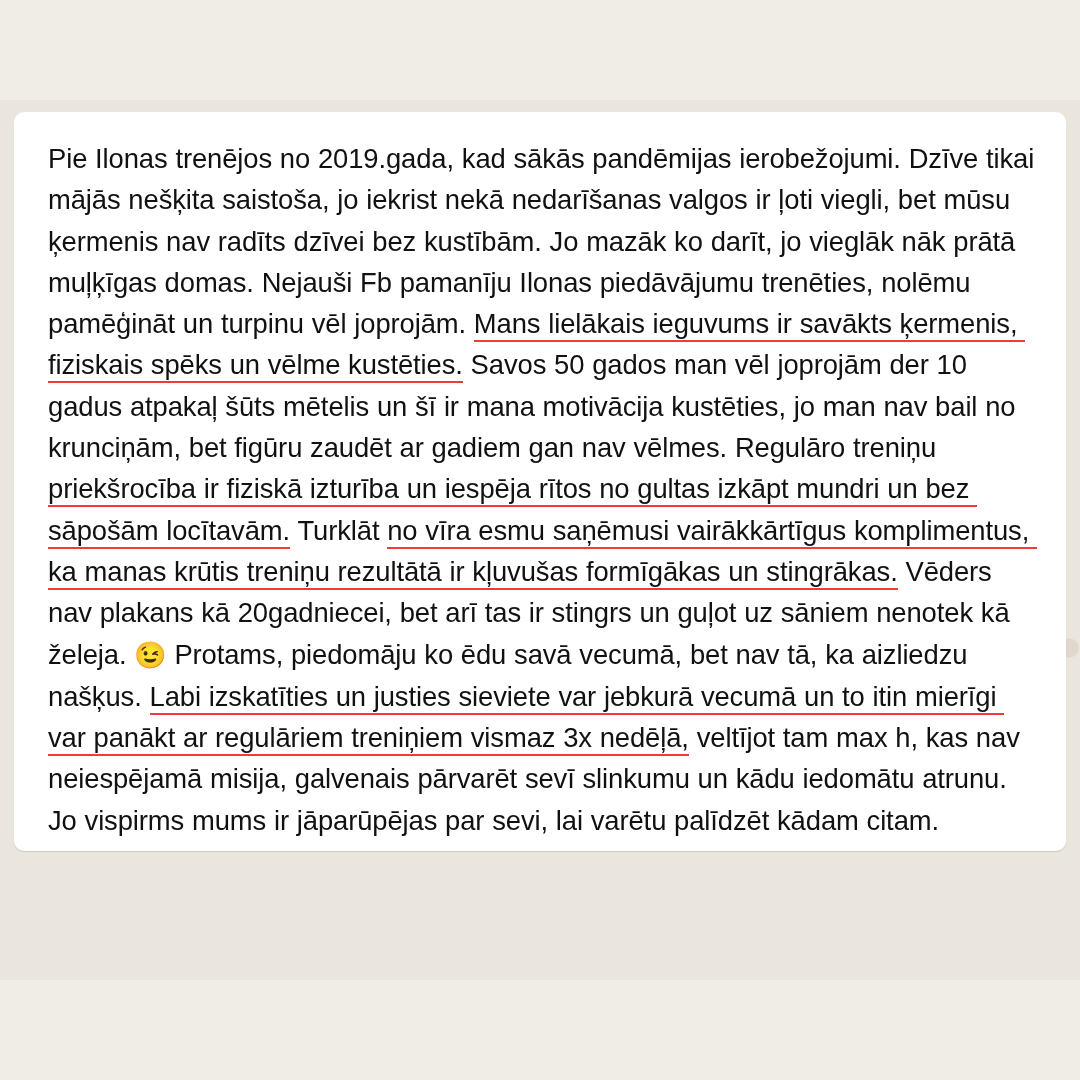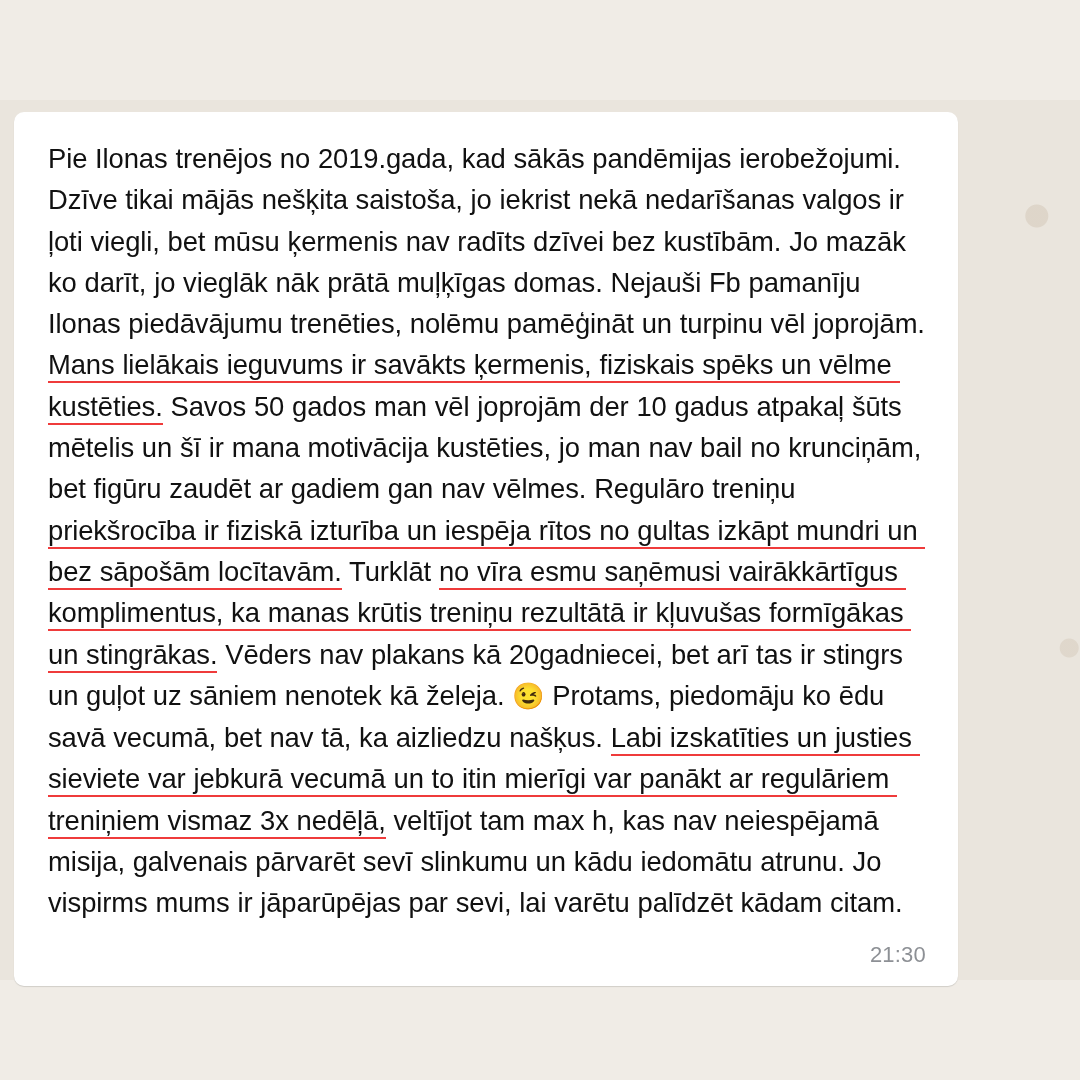--- a/index.html
+++ b/index.html
@@ -42,7 +42,7 @@
     position: absolute;
     left: 14px;
     top: 112px;
-    width: 944px;
+    width: 1052px;
     background: #ffffff;
     border-radius: 10px;
     box-shadow: 0 1px 1px rgba(0,0,0,0.13);

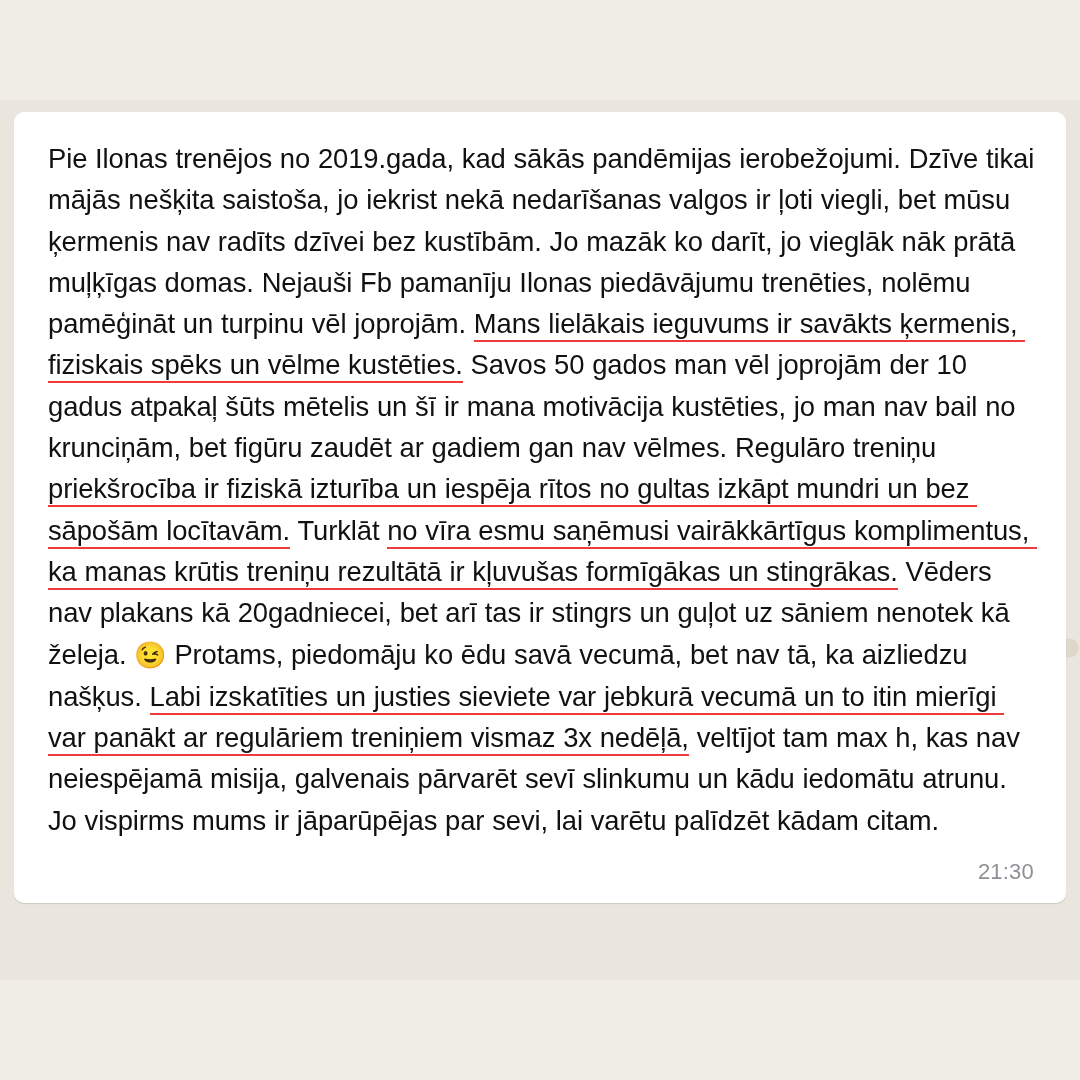--- a/index.html
+++ b/index.html
@@ -88,9 +88,6 @@
 
   <div class="bubble">
     <div class="bubble-text"><span>Pie Ilonas trenējos no 2019.gada, kad sākās pandēmijas ierobežojumi. Dzīve tikai mājās nešķita saistoša, jo iekrist nekā nedarīšanas valgos ir ļoti viegli, bet mūsu ķermenis nav radīts dzīvei bez kustībām. Jo mazāk ko darīt, jo vieglāk nāk prātā muļķīgas domas. Nejauši Fb pamanīju Ilonas piedāvājumu trenēties, nolēmu pamēģināt un turpinu vēl joprojām. </span><span class="u">Mans lielākais ieguvums ir savākts ķermenis, fiziskais spēks un vēlme kustēties.</span><span> Savos 50 gados man vēl joprojām der 10 gadus atpakaļ šūts mētelis un šī ir mana motivācija kustēties, jo man nav bail no krunciņām, bet figūru zaudēt ar gadiem gan nav vēlmes. Regulāro treniņu </span><span class="u">priekšrocība ir fiziskā izturība un iespēja rītos no gultas izkāpt mundri un bez sāpošām locītavām.</span><span> Turklāt </span><span class="u">no vīra esmu saņēmusi vairākkārtīgus komplimentus, ka manas krūtis treniņu rezultātā ir kļuvušas formīgākas un stingrākas.</span><span> Vēders nav plakans kā 20gadniecei, bet arī tas ir stingrs un guļot uz sāniem nenotek kā želeja. </span><span class="emoji">😉</span><span> Protams, piedomāju ko ēdu savā vecumā, bet nav tā, ka aizliedzu našķus. </span><span class="u">Labi izskatīties un justies sieviete var jebkurā vecumā un to itin mierīgi var panākt ar regulāriem treniņiem vismaz 3x nedēļā,</span><span> veltījot tam max h, kas nav neiespējamā misija, galvenais pārvarēt sevī slinkumu un kādu iedomātu atrunu. Jo vispirms mums ir jāparūpējas par sevi, lai varētu palīdzēt kādam citam.</span></div>
-    <div class="meta">
-      <span class="timestamp">21:30</span>
-    </div>
   </div>
 </div>
 

